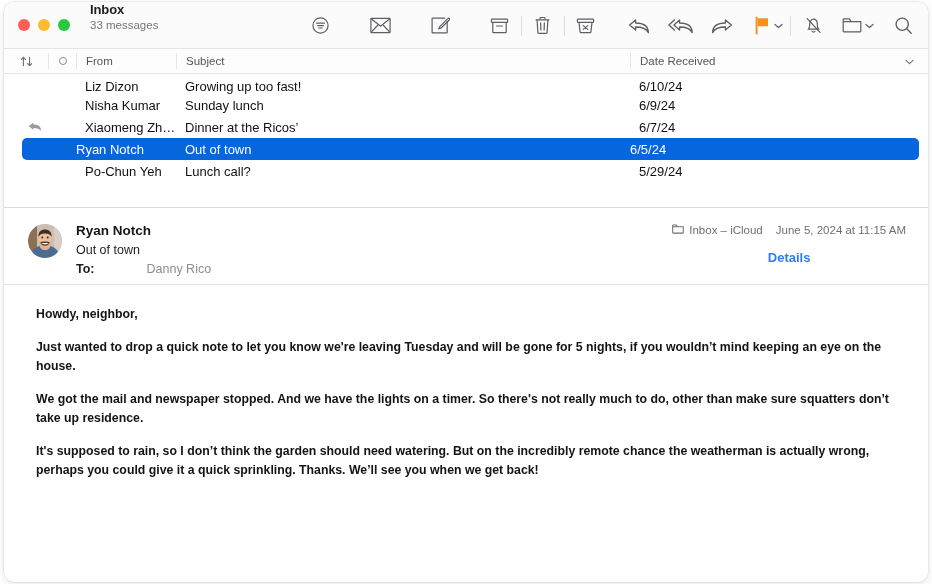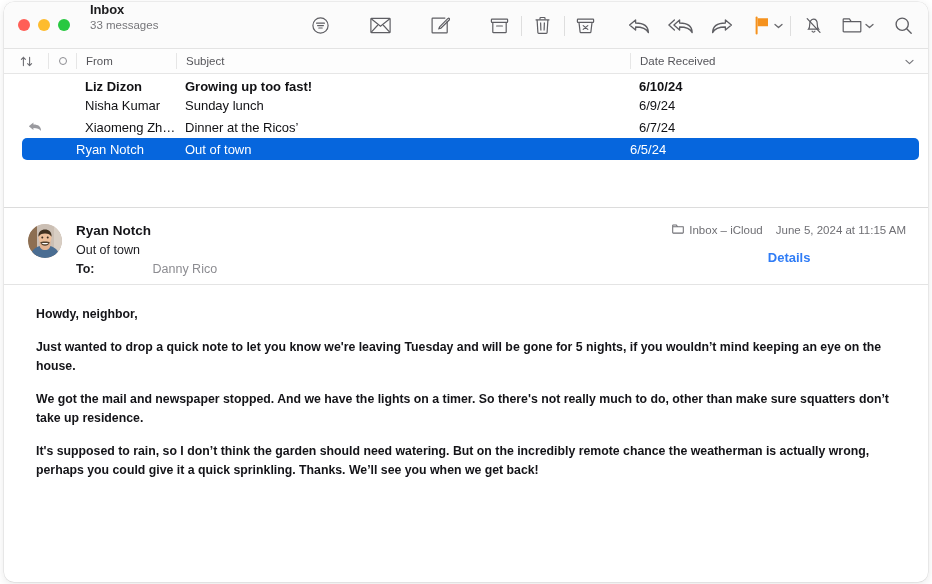--- a/index.html
+++ b/index.html
@@ -165,7 +165,7 @@
     color: #111114;
     position: relative;
   }
-  .row.clip-top { height: 20px; align-items: flex-end; font-weight: bold; }
+  .row.clip-top { height: 20px; align-items: flex-end; }
   .row .c-sort { width: 44px; display: flex; align-items: center; justify-content: flex-end; padding-right: 6px; }
   .row .c-unread { width: 28px; }
   .row .c-from { width: 100px; padding-left: 9px; white-space: nowrap; overflow: hidden; }

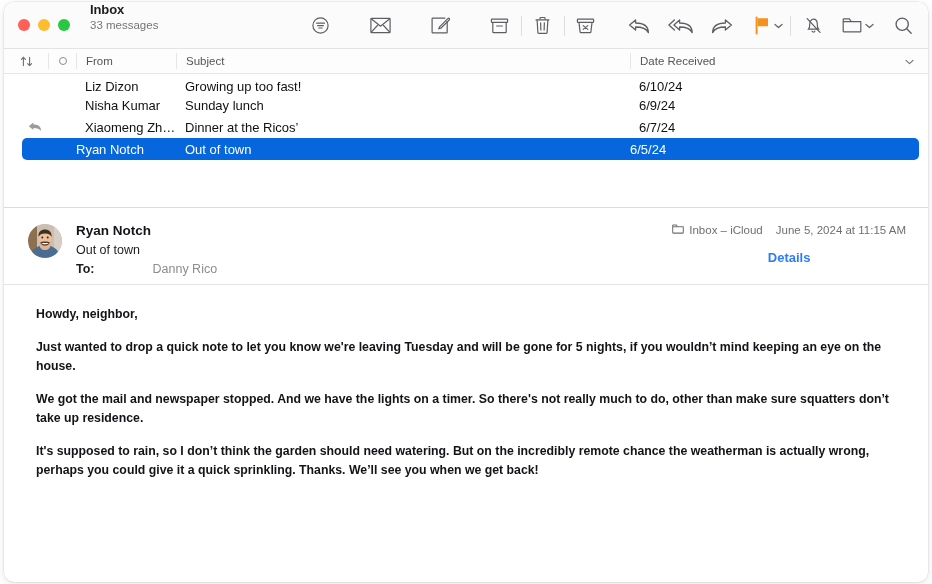--- a/index.html
+++ b/index.html
@@ -468,6 +468,13 @@
       <div class="c-date">6/5/24</div>
     </div>
 
+    <div class="row">
+      <div class="c-sort"></div>
+      <div class="c-unread"></div>
+      <div class="c-from">Po-Chun Yeh</div>
+      <div class="c-subject">Lunch call?</div>
+      <div class="c-date">5/29/24</div>
+    </div>
 
     <div class="partial-row">
       

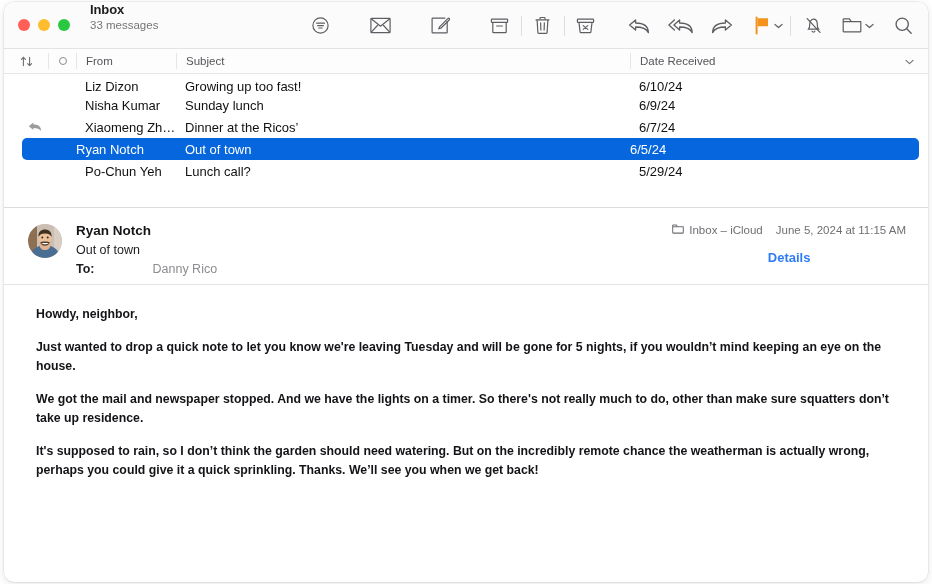--- a/index.html
+++ b/index.html
@@ -227,7 +227,7 @@
     color: #8c8c91;
   }
   .msg-to b { color: #1d1d21; font-weight: bold; }
-  .msg-to span { margin-left: 18px; padding-left: 40px; }
+  .msg-to span { margin-left: 12px; padding-left: 40px; }
 
   .msg-meta {
     position: absolute;

